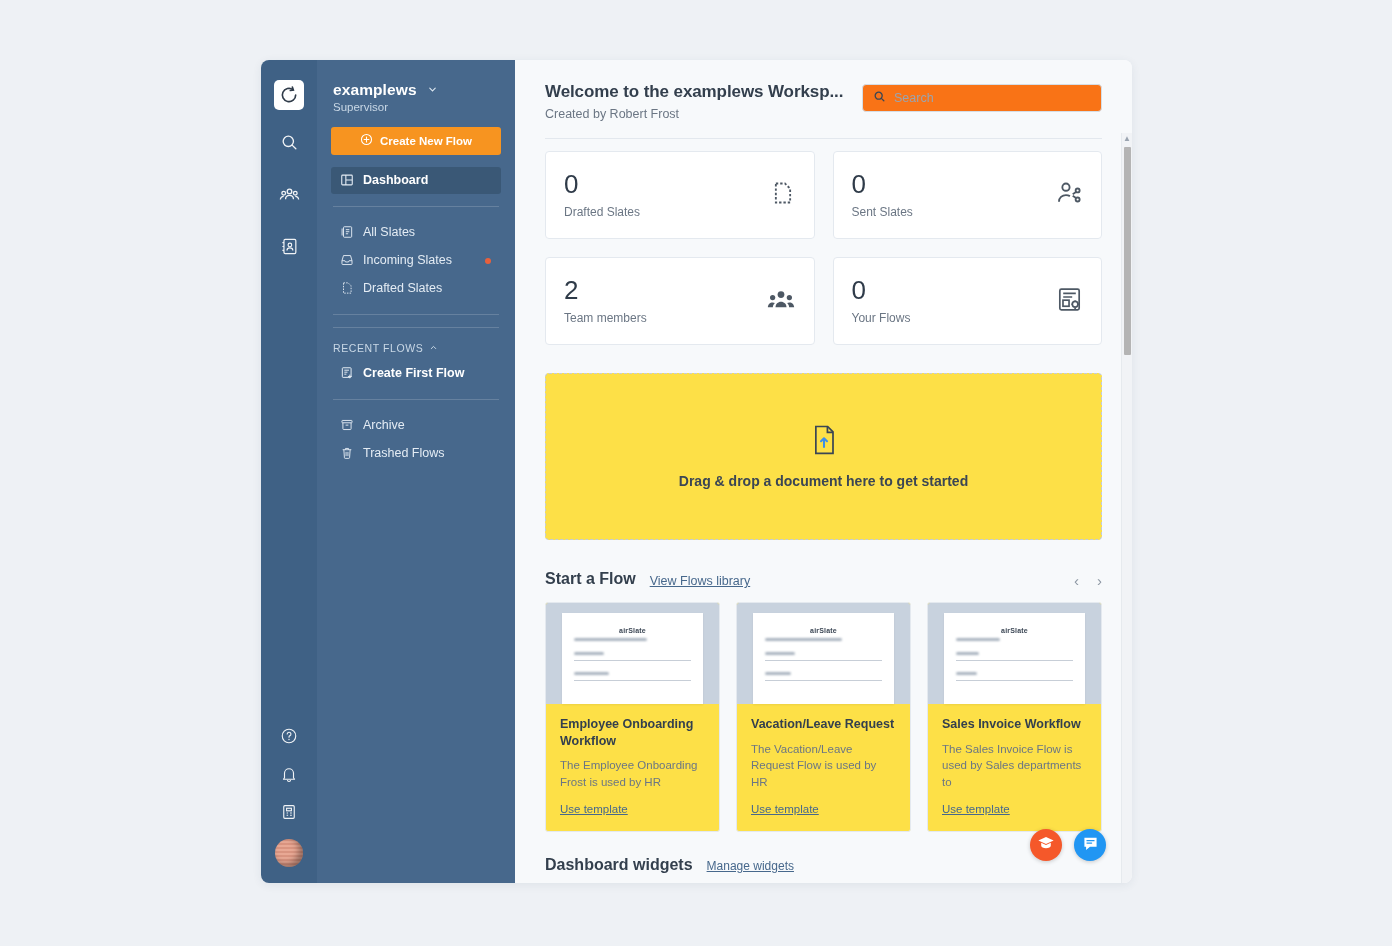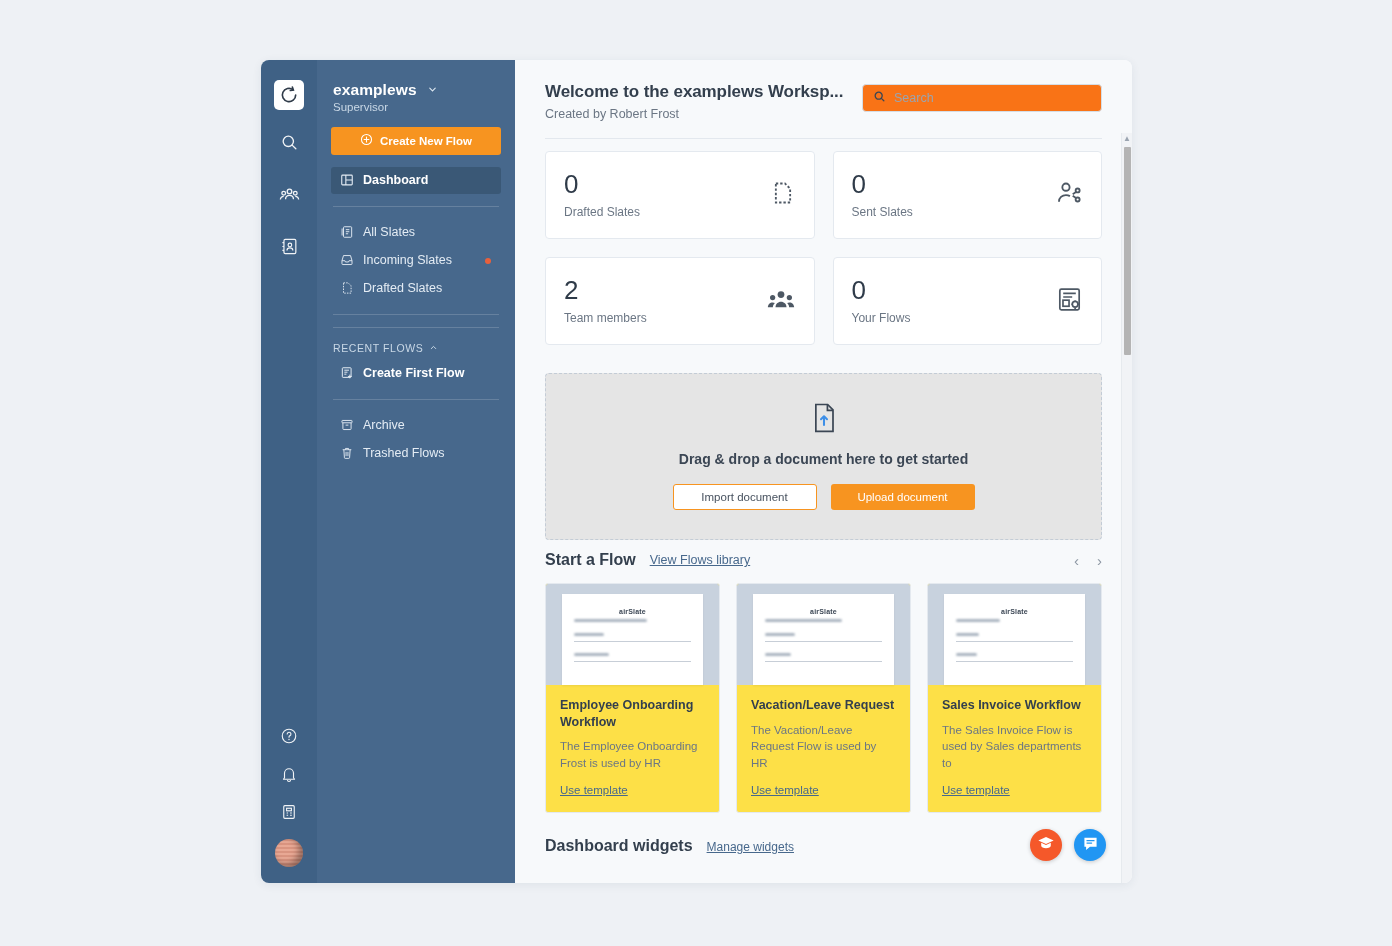--- a/index.html
+++ b/index.html
@@ -196,7 +196,7 @@
     height: 167px;
     display: flex; flex-direction: column;
     align-items: center; justify-content: center;
-    background: #e5e5e5;
+    background: #fde047;
   }
   .drop-title {
     font-size: 14px; font-weight: bold; color: #3b4654;

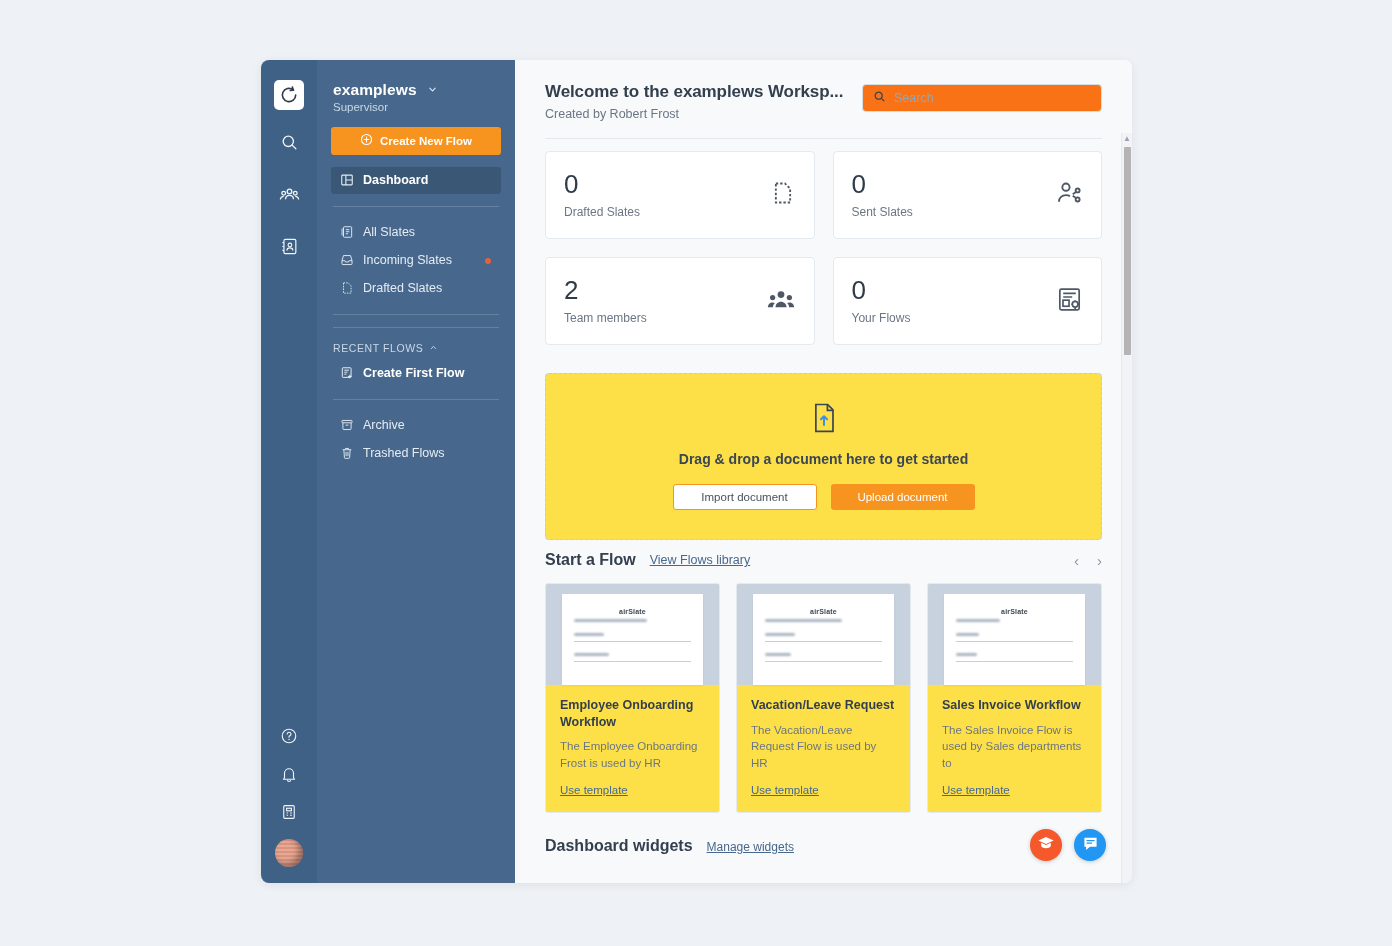--- a/index.html
+++ b/index.html
@@ -581,10 +581,6 @@
           </svg>
         </div>
         <div class="drop-title">Drag &amp; drop a document here to get started</div>
-        <div class="drop-actions">
-          <button class="btn-outline">Import document</button>
-          <button class="btn-solid">Upload document</button>
-        </div>
       </div>
 
       <div class="section-head">

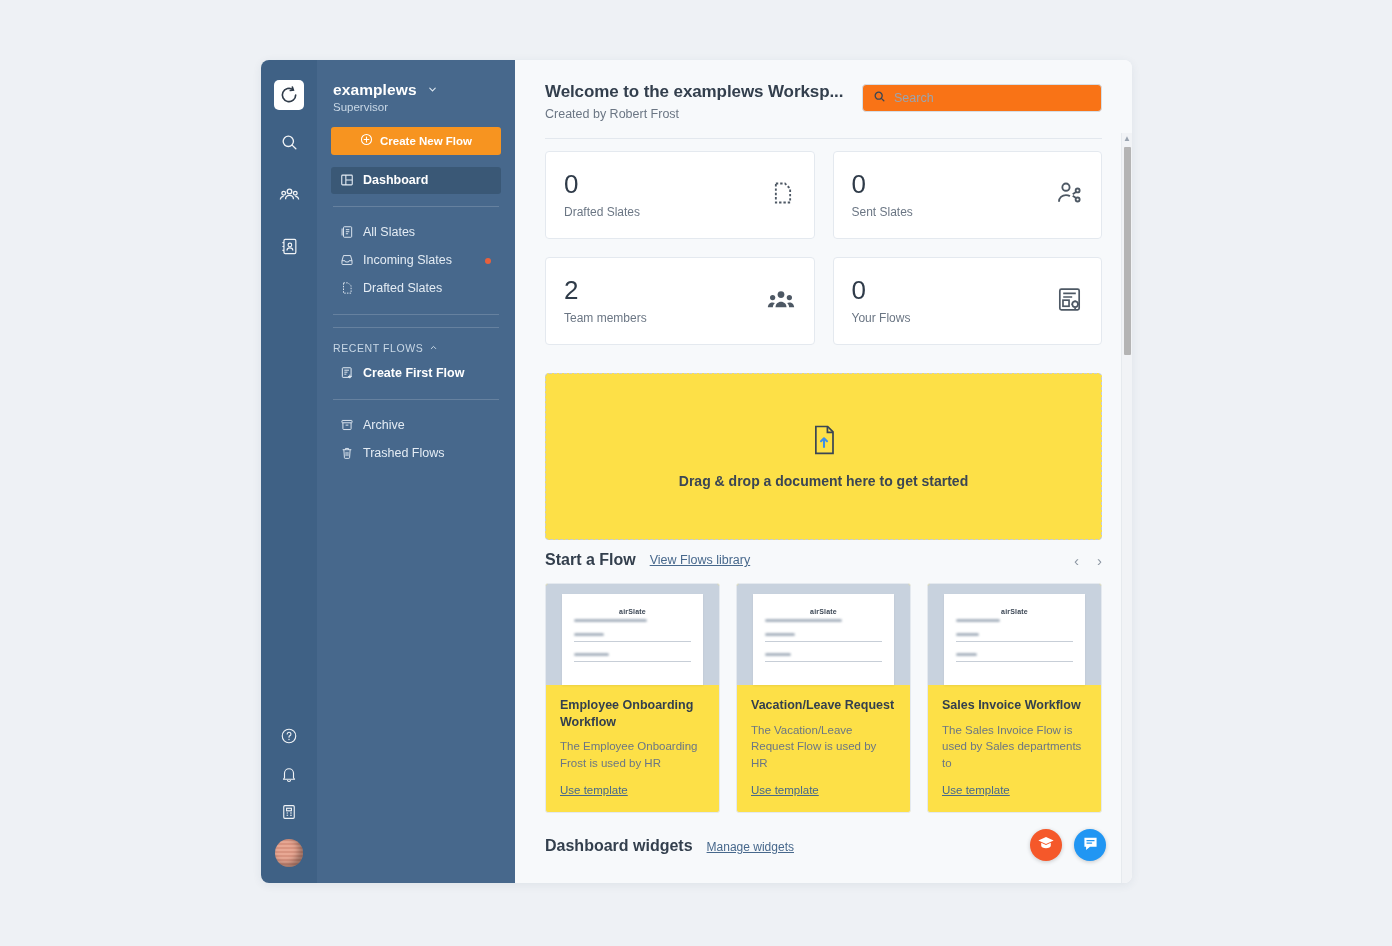--- a/index.html
+++ b/index.html
@@ -219,8 +219,8 @@
   }
 
   .section-head {
-    display: flex; align-items: center;
-    margin-top: 11px;
+    display: flex; align-items: flex-end;
+    margin-top: 30px;
   }
   .section-title { font-size: 16px; font-weight: bold; color: #333f4d; }
   .section-link {

